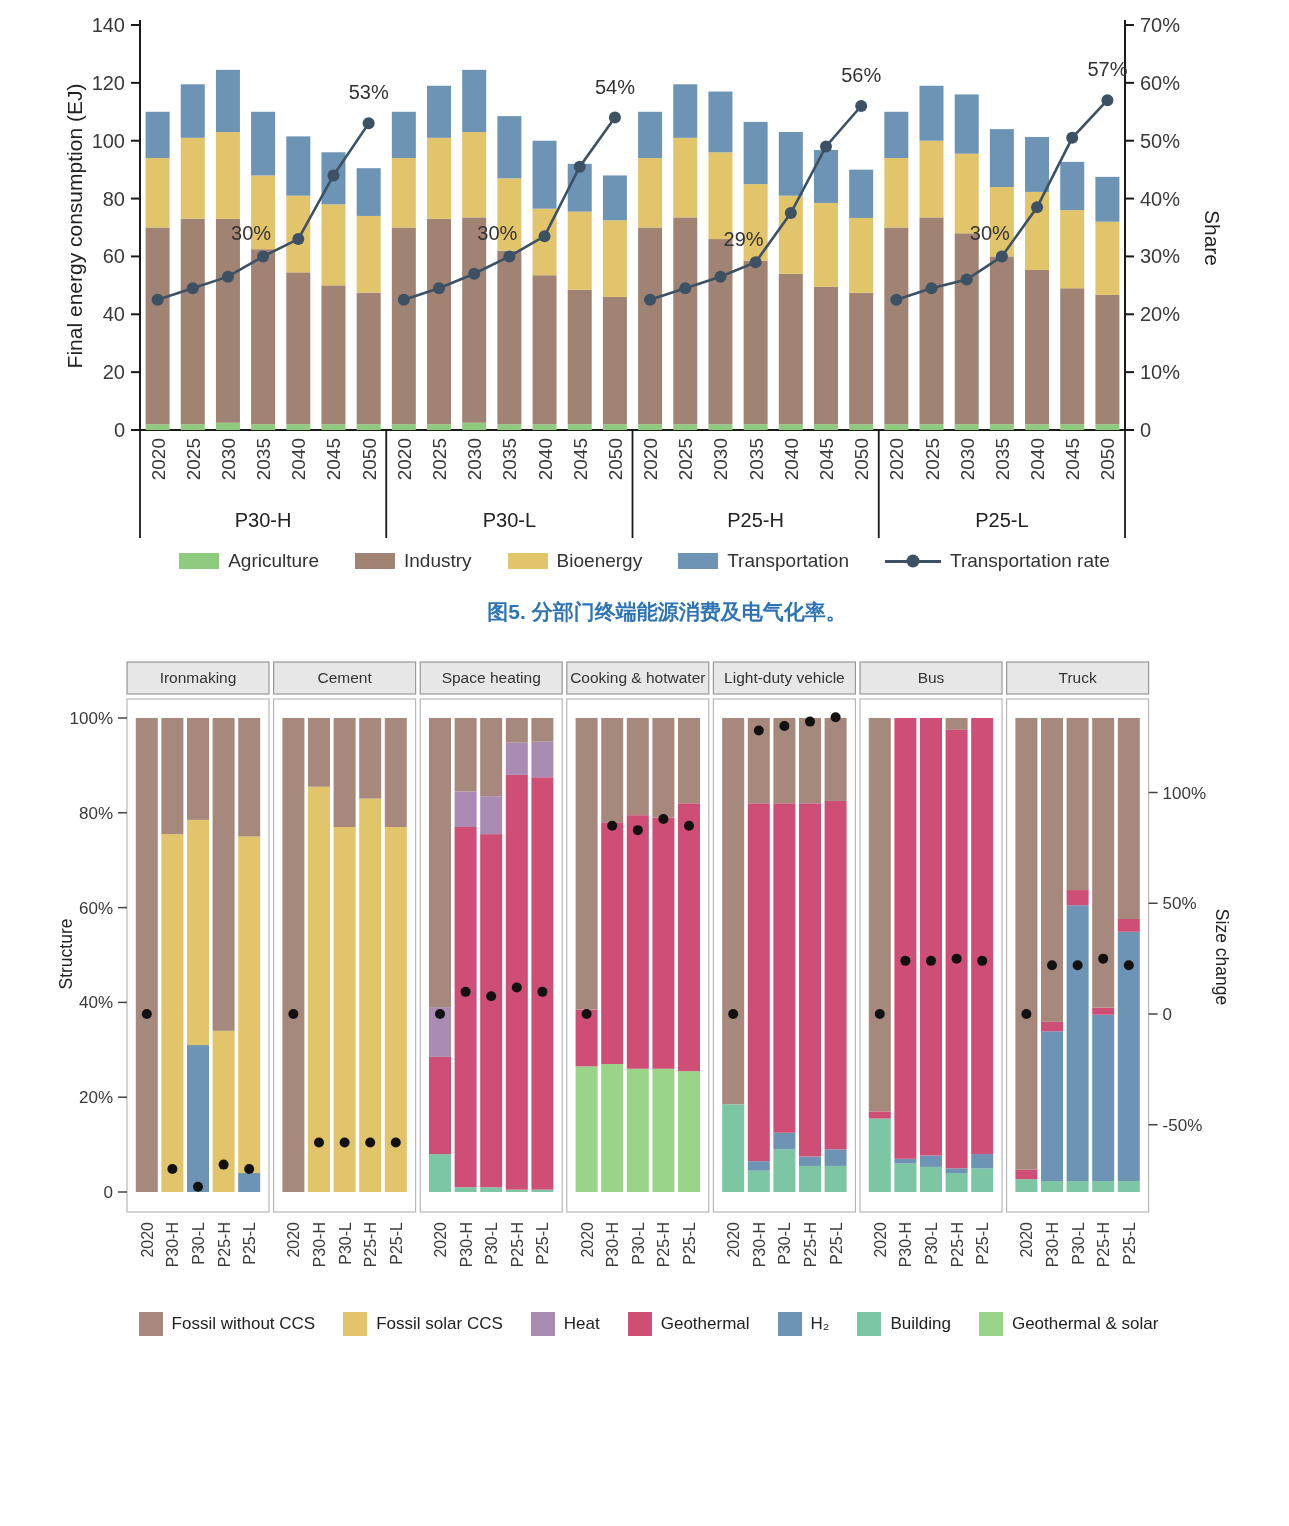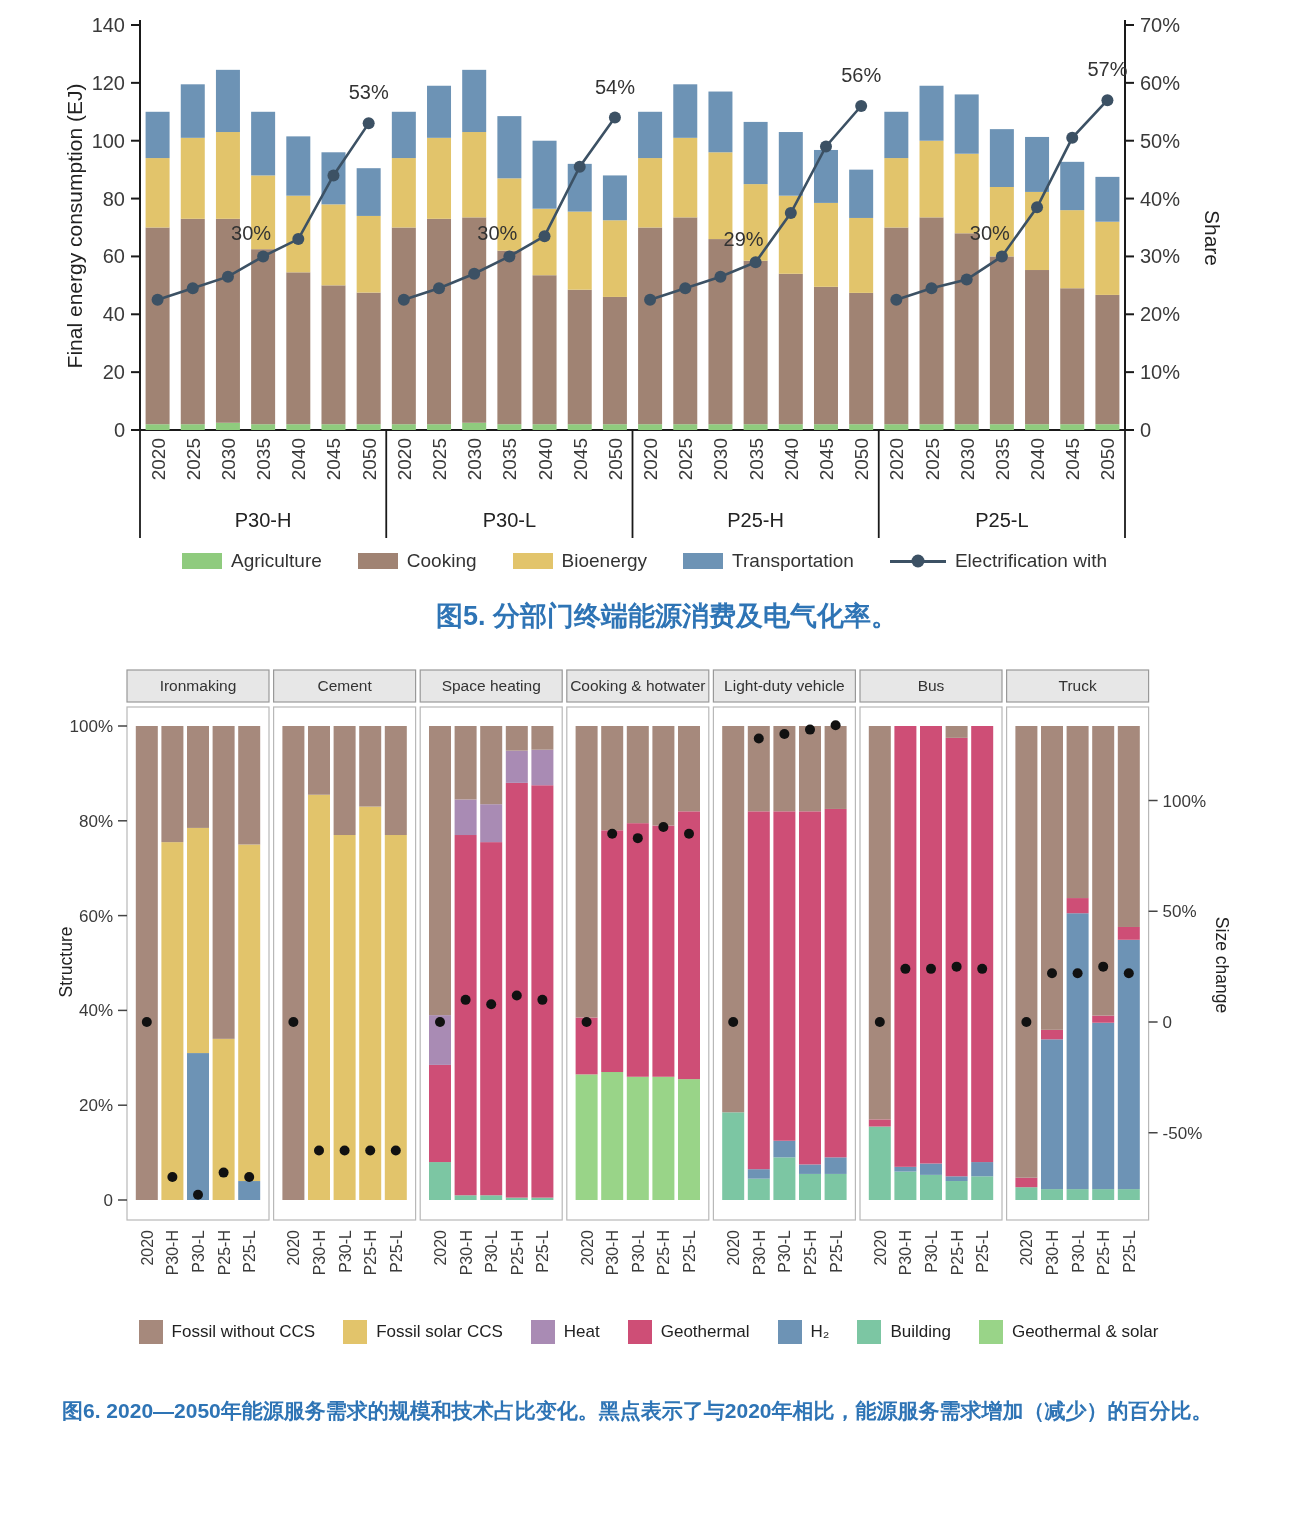--- a/index.html
+++ b/index.html
@@ -255,7 +255,7 @@
       </span>
       <span class="leg-item">
         <span class="sw5" style="background: rgb(160, 131, 115);"></span>
-        <span>Cooking</span>
+        <span>Industry</span>
       </span>
       <span class="leg-item">
         <span class="sw5" style="background: rgb(226, 196, 107);"></span>

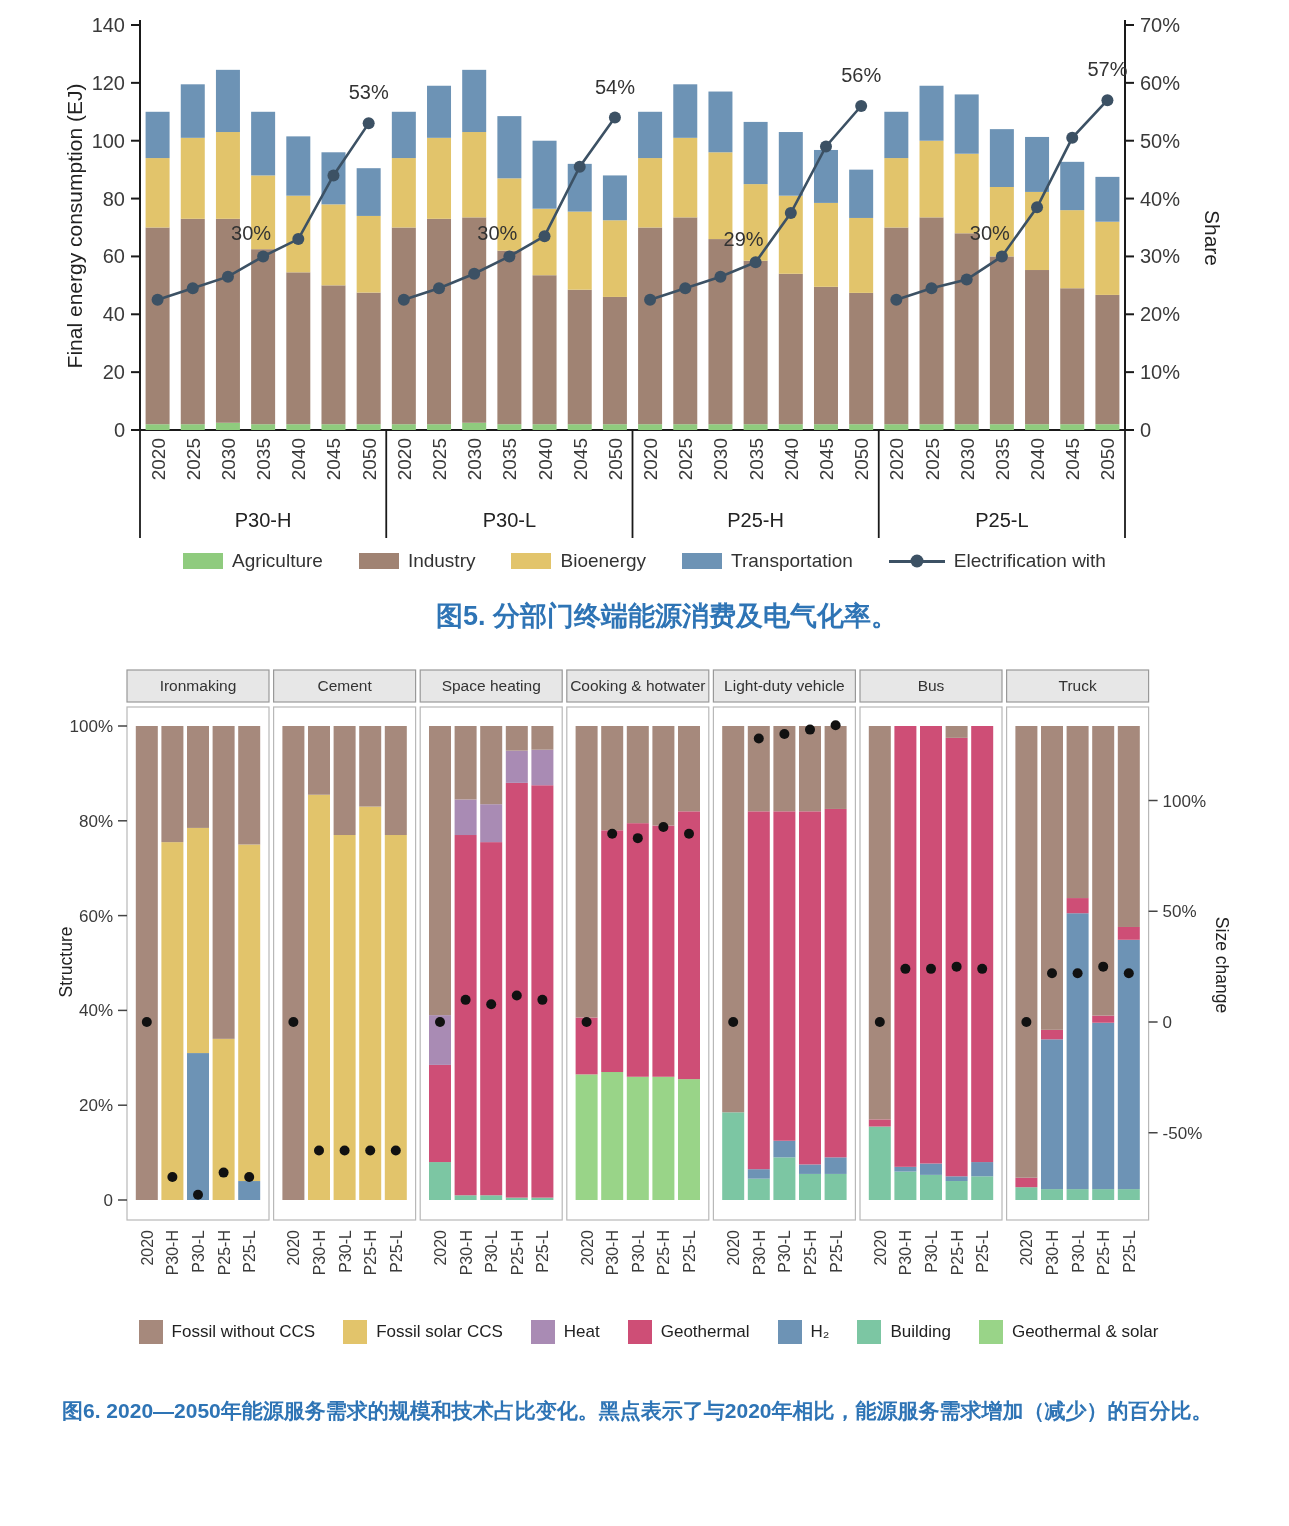--- a/index.html
+++ b/index.html
@@ -269,7 +269,7 @@
         <span class="leg-line" style="color: rgb(60, 81, 100);">
           <span class="leg-dot"></span>
         </span>
-        <span>Electrification with</span>
+        <span>Transportation rate</span>
       </span>
     </div>
   <p class="caption5">图5. 分部门终端能源消费及电气化率。</p>

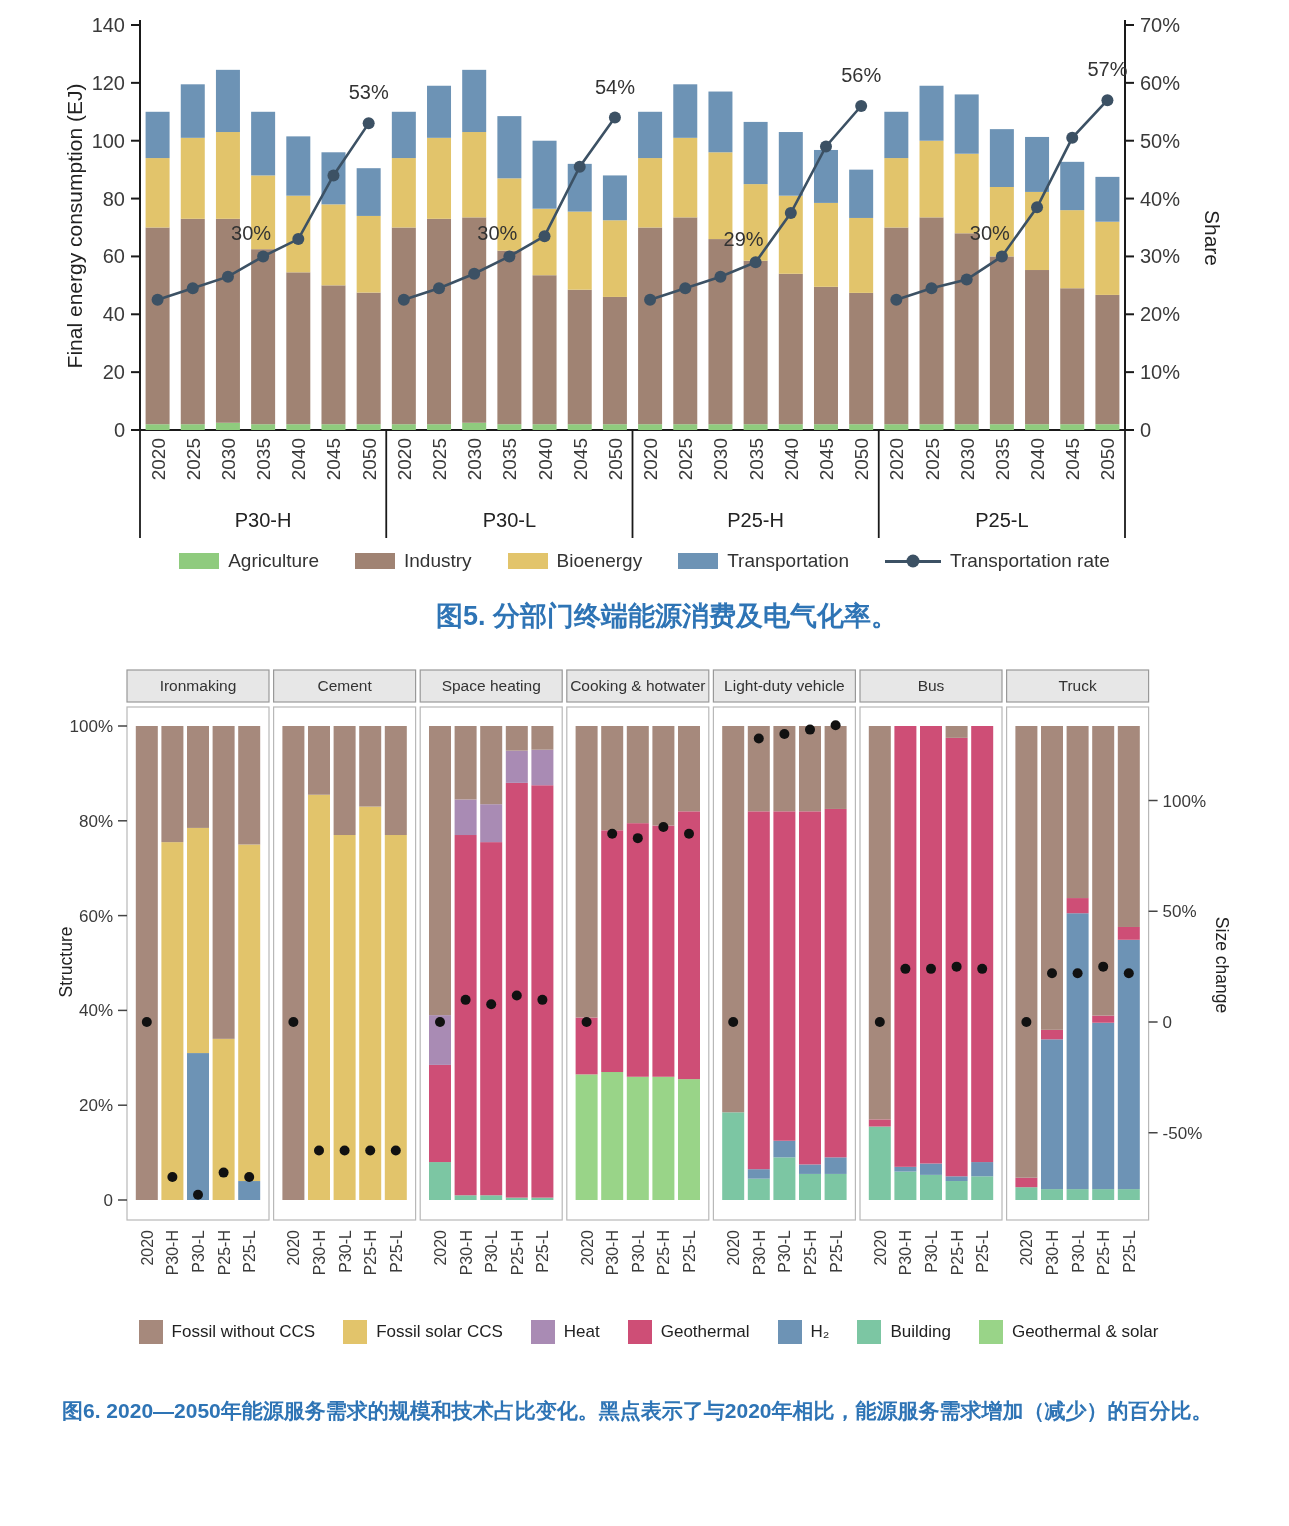--- a/index.html
+++ b/index.html
@@ -13,7 +13,7 @@
   .sw6{width:24px;height:24px;display:inline-block;}
   .leg-line{position:relative;width:56px;height:3px;display:inline-block;background:currentColor;}
   .leg-dot{position:absolute;left:50%;top:50%;transform:translate(-50%,-50%);width:13px;height:13px;border-radius:50%;background:currentColor;}
-  .caption5{color:#2E74B5;font-weight:bold;font-size:27px;text-align:center;margin:26px 0 28px 0;padding-left:45px;}
+  .caption5{color:#2E74B5;font-weight:bold;font-size:21px;text-align:center;margin:26px 0 28px 0;padding-left:45px;}
   .caption6{color:#2E74B5;font-weight:bold;font-size:21px;margin:42px 72px 26px 62px;line-height:2.35;text-align:left;}
 </style>
 </head>

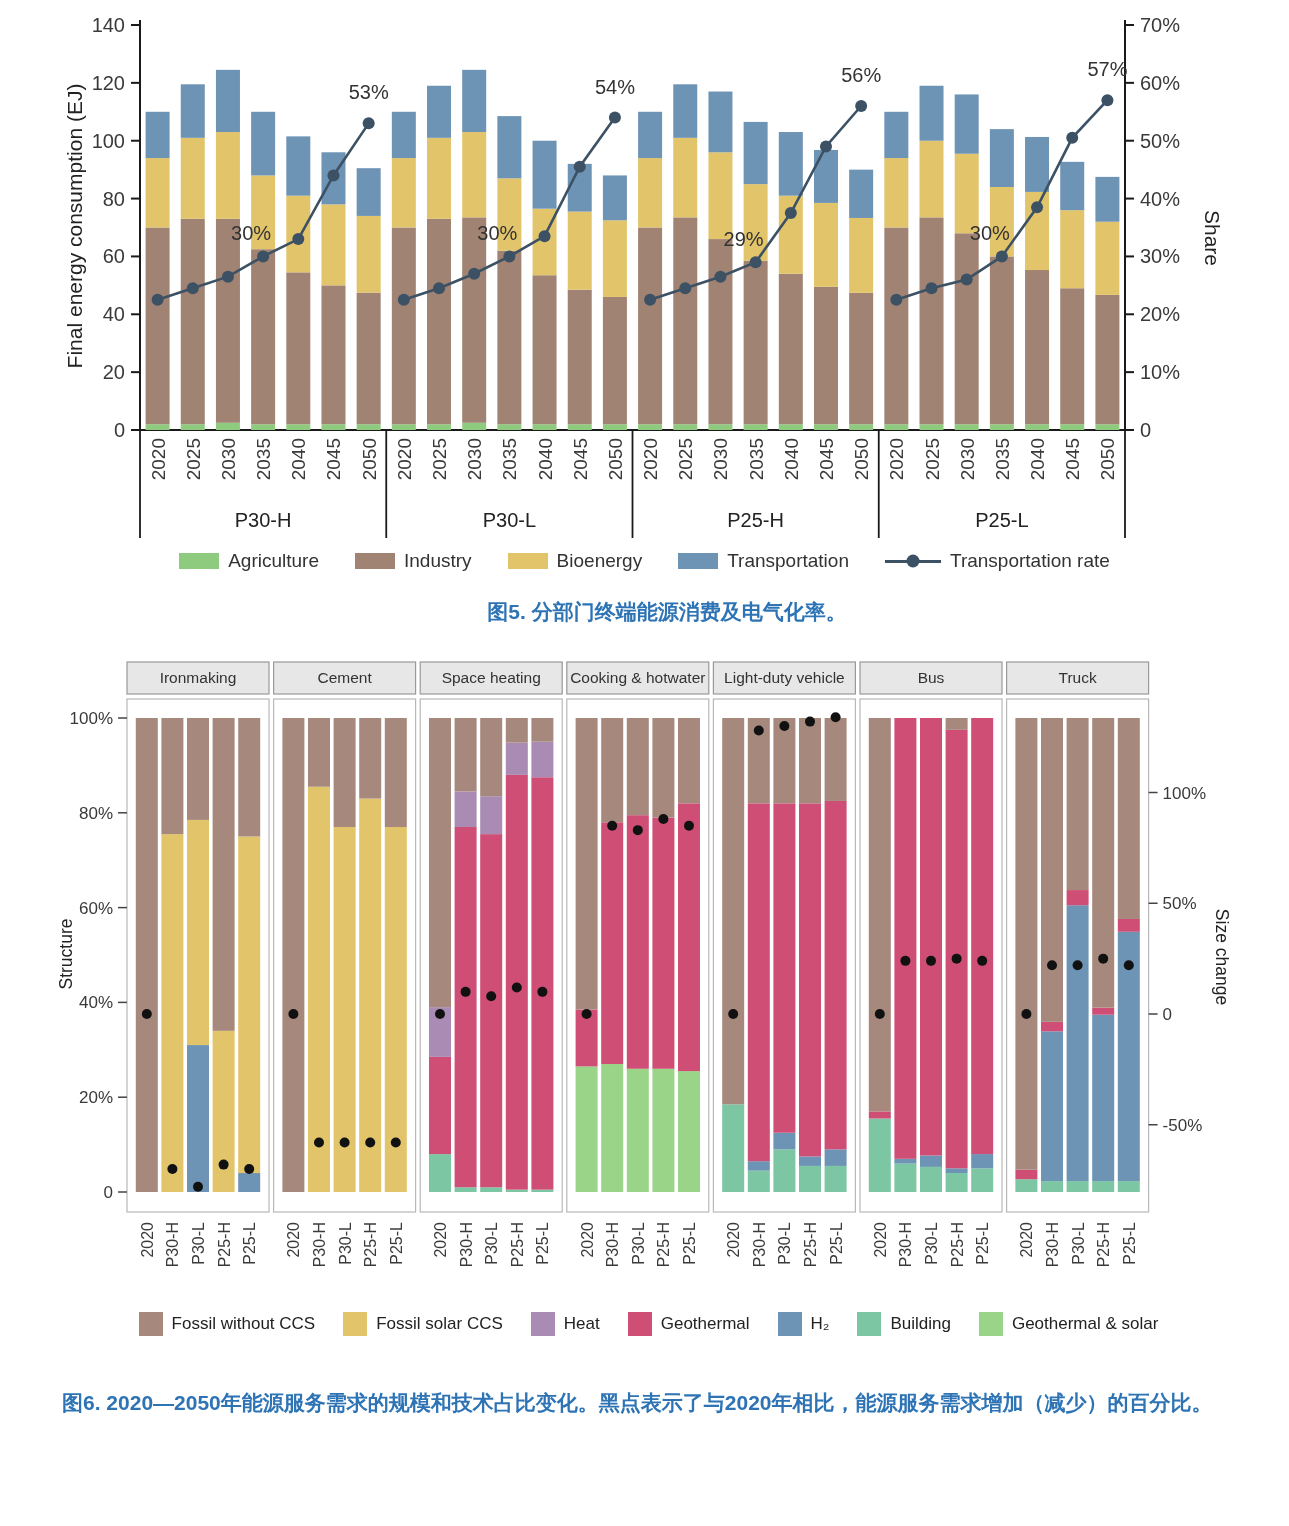--- a/index.html
+++ b/index.html
@@ -529,7 +529,6 @@
         <span>Geothermal &amp; solar</span>
       </span>
     </div>
-  <p class="caption6">图6. 2020—2050年能源服务需求的规模和技术占比变化。黑点表示了与2020年相比，能源服务需求增加（减少）的百分比。</p>
 </div>
 
 </body></html>

